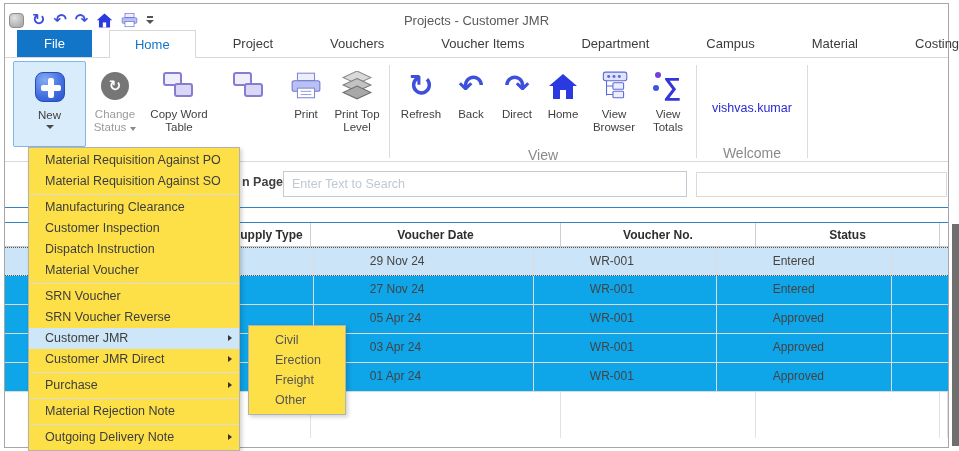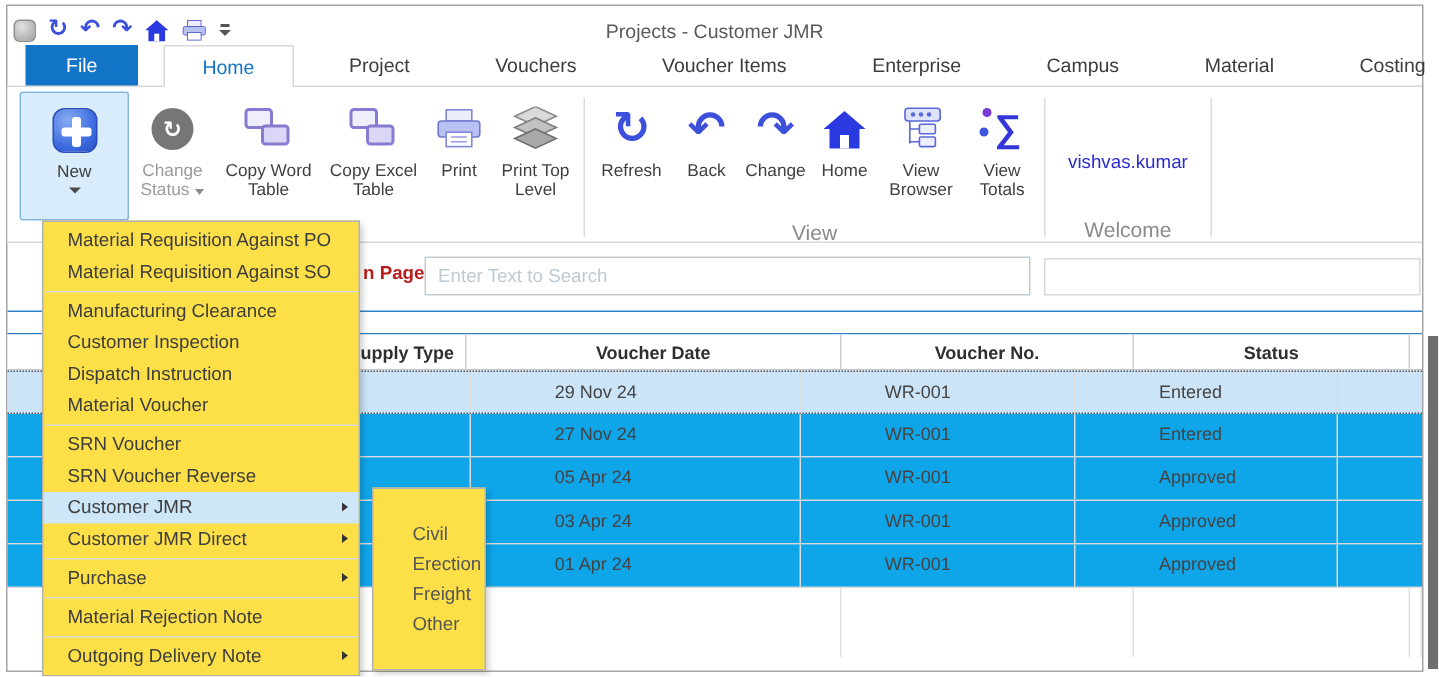--- a/index.html
+++ b/index.html
@@ -148,7 +148,7 @@
 
         <div class="tab">Voucher Items</div>
 
-        <div class="tab">Enterprise</div>
+        <div class="tab">Department</div>
 
         <div class="tab">Campus</div>
 

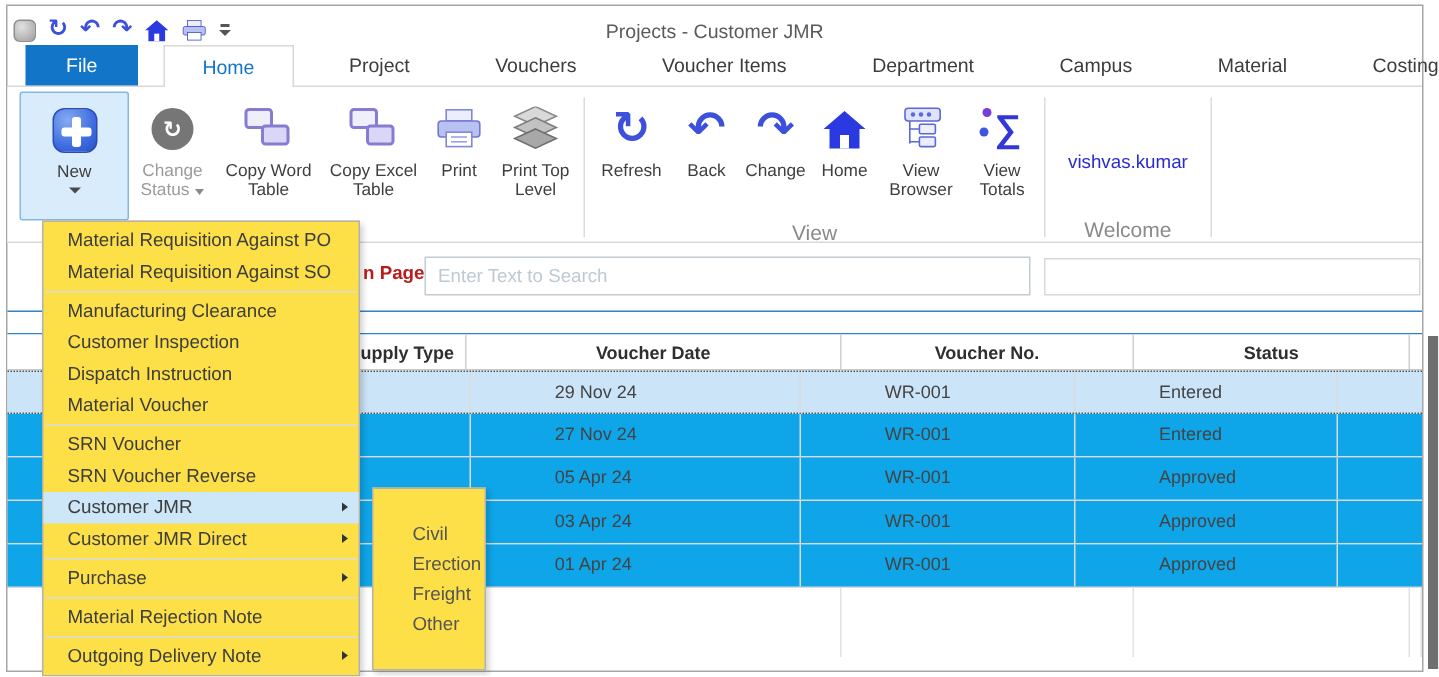--- a/index.html
+++ b/index.html
@@ -192,7 +192,6 @@
                   <div class="front"></div>
                 </div>
               </div>
-            <div class="rib-label">Copy Excel Table</div>
           </div>
           <div class="rib-btn w44">
             <div class="rib-icon">

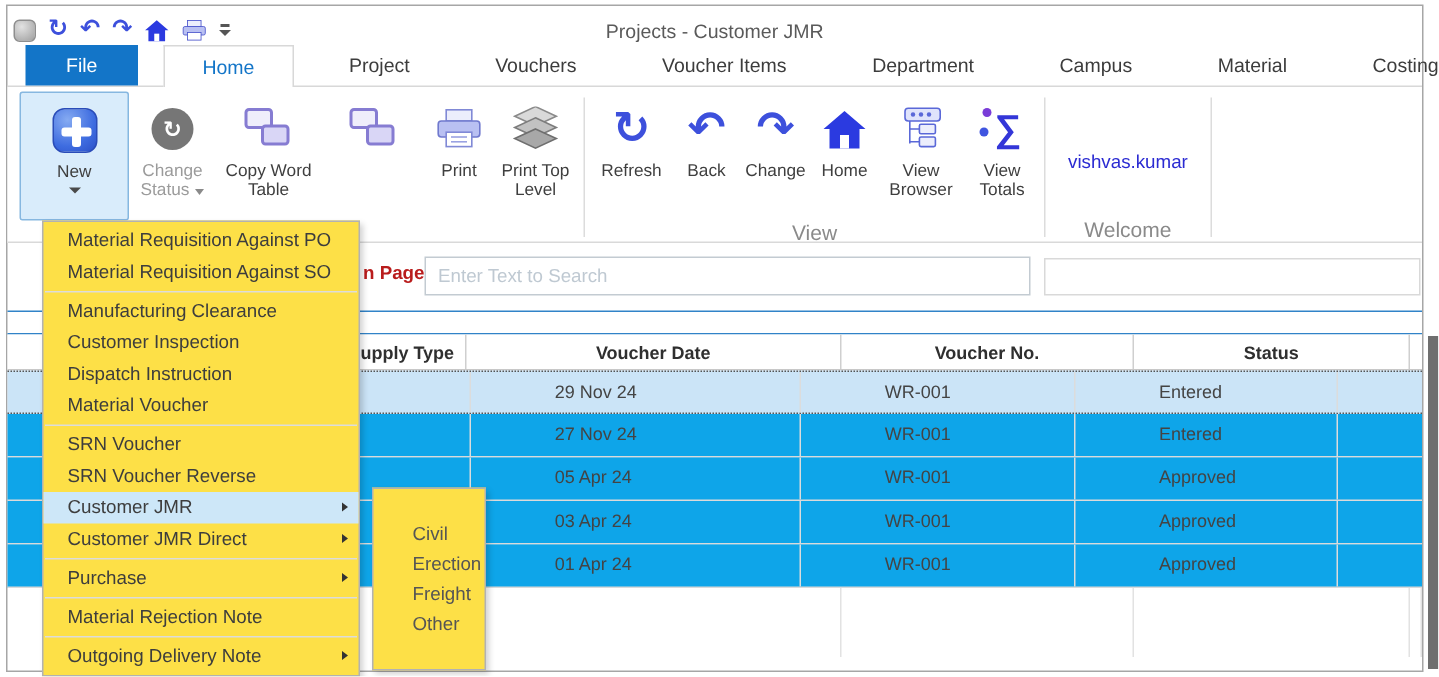--- a/index.html
+++ b/index.html
@@ -239,7 +239,7 @@
             <div class="rib-icon">
                 <span class="big-glyph">↷</span>
               </div>
-            <div class="rib-label">Change</div>
+            <div class="rib-label">Direct</div>
           </div>
           <div class="rib-btn w44">
             <div class="rib-icon">

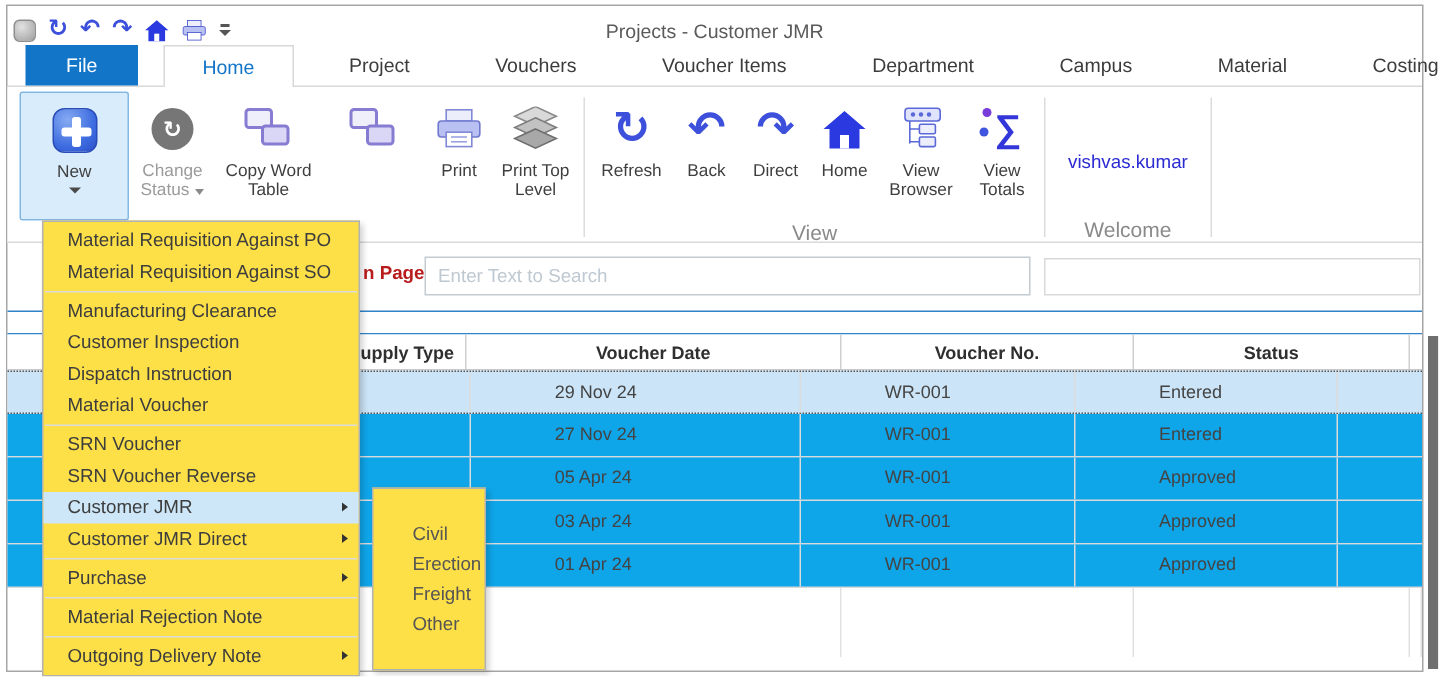--- a/index.html
+++ b/index.html
@@ -66,7 +66,7 @@
 
   
   .find-label { position:absolute; top:171px; left:234px; width:44px; text-align:right;
-                font-size:12.5px; font-weight:bold; color:#b91c1c; }
+                font-size:12.5px; font-weight:bold; color:#404040; }
   .find-input { position:absolute; top:167px; left:278px; width:404px; height:26px;
                 border:1px solid #c3cbd2; background:#fff; font-family:inherit; font-size:12.5px;
                 padding:0 8px; color:#333; }

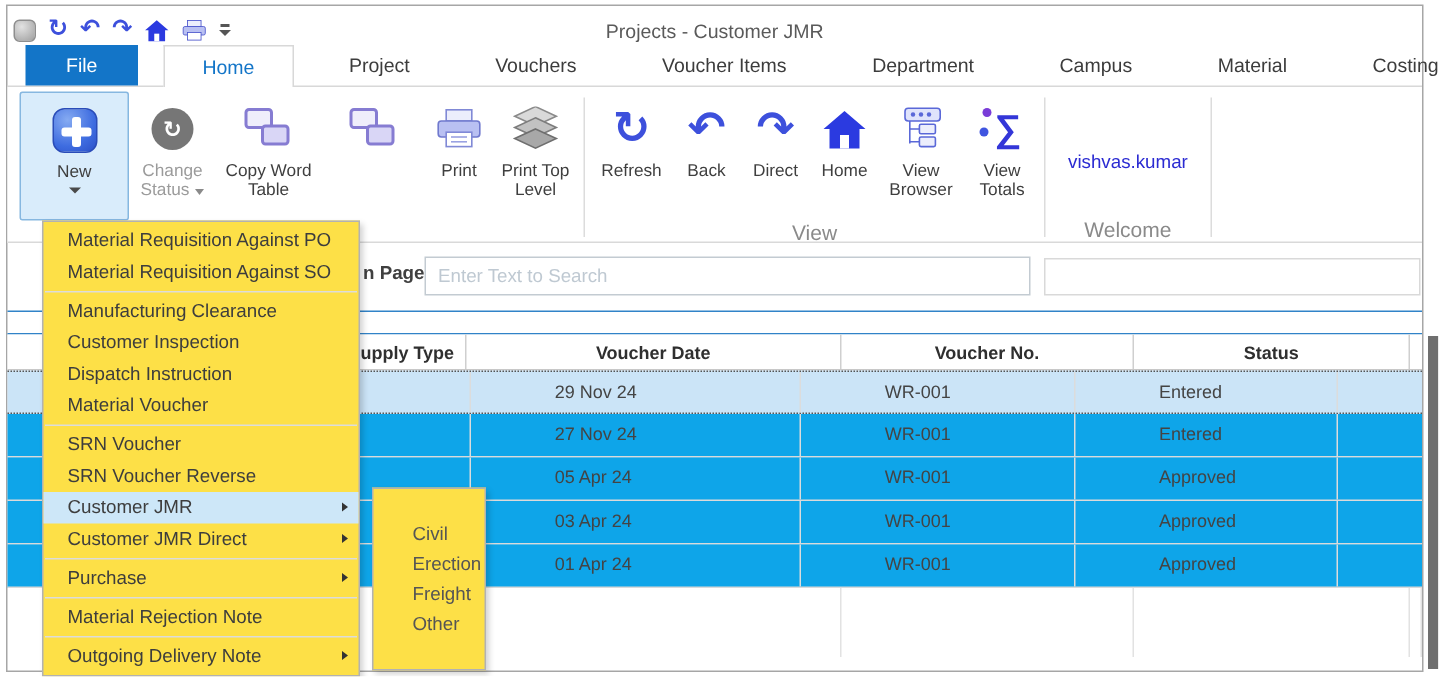--- a/index.html
+++ b/index.html
@@ -100,7 +100,7 @@
   .mi .arrow.on { display:block; }
   .menu-sep { display:none; }
   .menu-sep.on { display:block; height:1px; background:#dcdcdc; margin:2px 1px; }
-  .submenu { left:248px; top:325px; width:76px; padding:20px 0; }
+  .submenu { left:248px; top:325px; width:98px; padding:4px 0; }
   .smi { height:20px; line-height:20px; padding-left:26px; font-size:12.5px; color:#555; cursor:default; }
 
   .edge-strip { position:absolute; left:952px; top:224px; width:7px; height:222px; background:#6f6f6f; }

